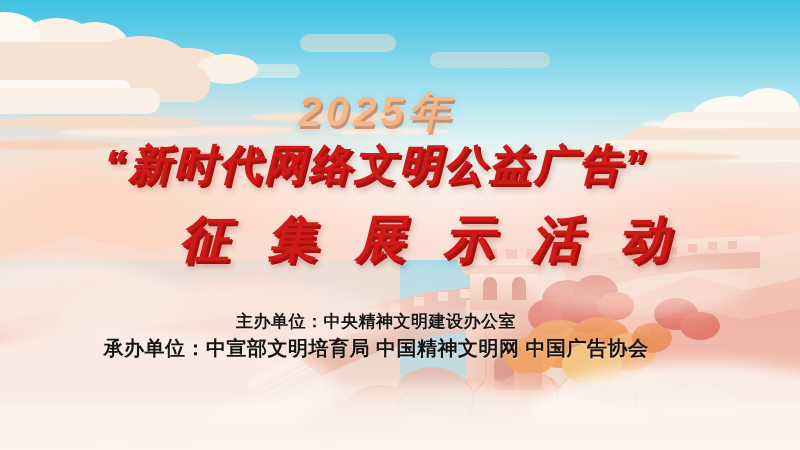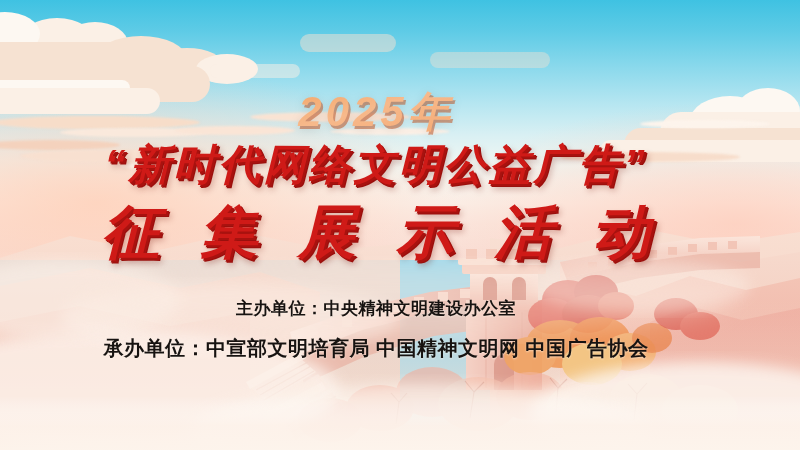--- a/index.html
+++ b/index.html
@@ -80,8 +80,8 @@
       4px 5px 6px rgba(120,20,12,.35);
   }
   #line2{
-    top:194px;
-    font-size:58px;
+    top:206px;
+    font-size:50px;
     font-weight:700;
     font-style:italic;
     letter-spacing:12px;
@@ -91,6 +91,7 @@
       2px 2px 0 #a8120f,
       3px 3px 0 #9a100d,
       4px 5px 6px rgba(120,20,12,.35);
+    margin-left: 48px;
   }
 
   #org1{

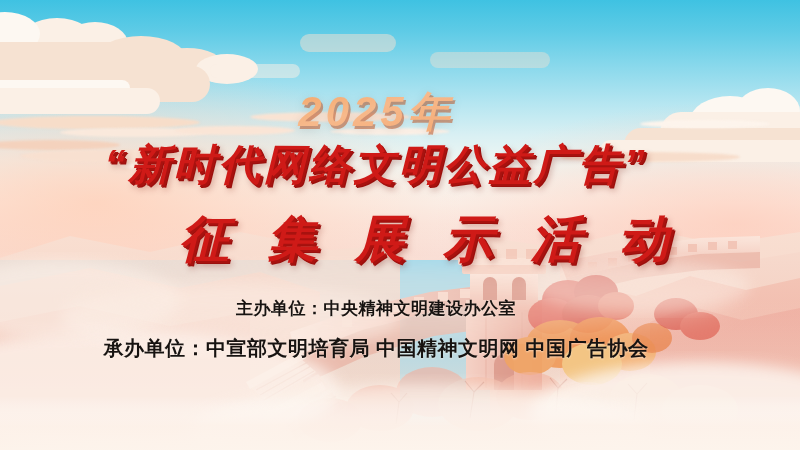--- a/index.html
+++ b/index.html
@@ -95,7 +95,7 @@
   }
 
   #org1{
-    top:297px;
+    top:310px;
     font-size:17px;
     font-weight:700;
     letter-spacing:.5px;

